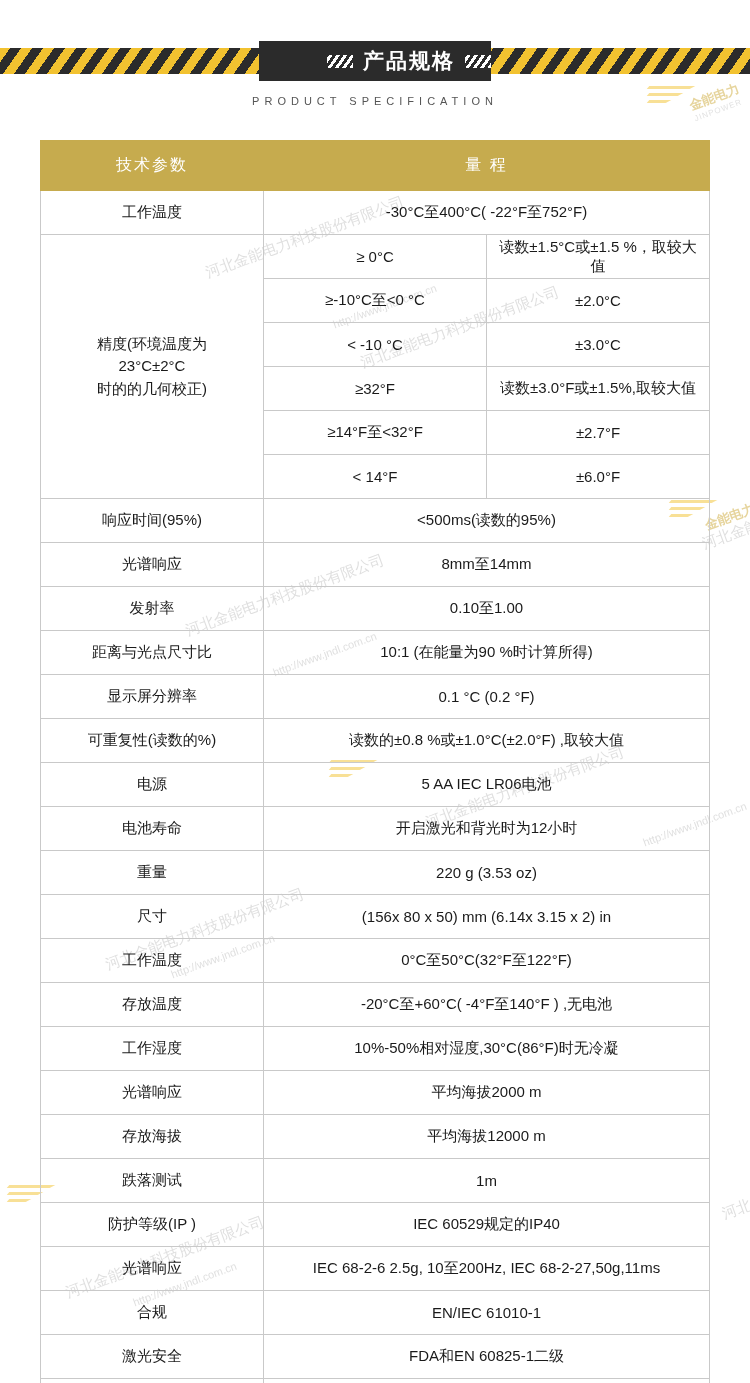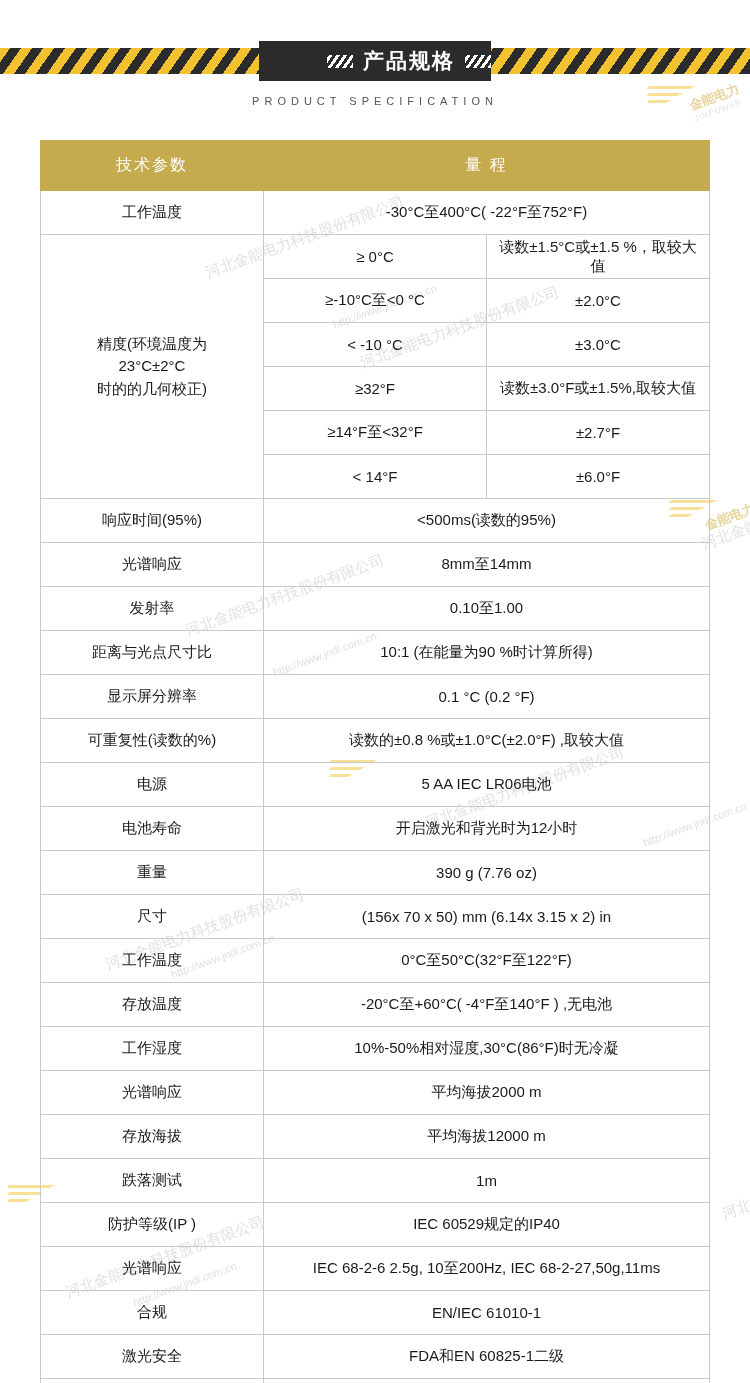--- a/index.html
+++ b/index.html
@@ -293,7 +293,7 @@
       </tr>
       <tr>
         <td class="label">重量</td>
-        <td class="value" colspan="2">390 g (7.76 oz)</td>
+        <td class="value" colspan="2">220 g (3.53 oz)</td>
       </tr>
       <tr>
         <td class="label">尺寸</td>

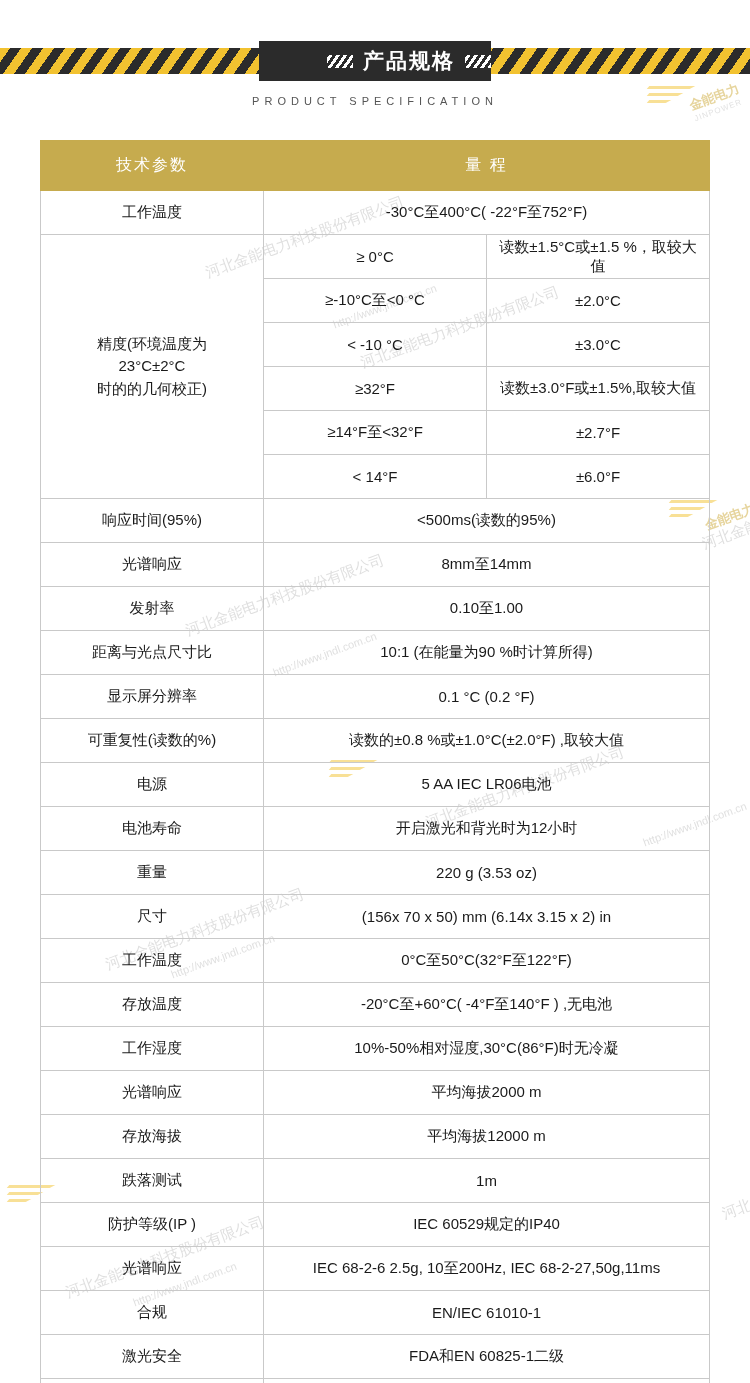--- a/index.html
+++ b/index.html
@@ -297,7 +297,7 @@
       </tr>
       <tr>
         <td class="label">尺寸</td>
-        <td class="value" colspan="2">(156x 70 x 50) mm (6.14x 3.15 x 2) in</td>
+        <td class="value" colspan="2">(156x 80 x 50) mm (6.14x 3.15 x 2) in</td>
       </tr>
       <tr>
         <td class="label">工作温度</td>

